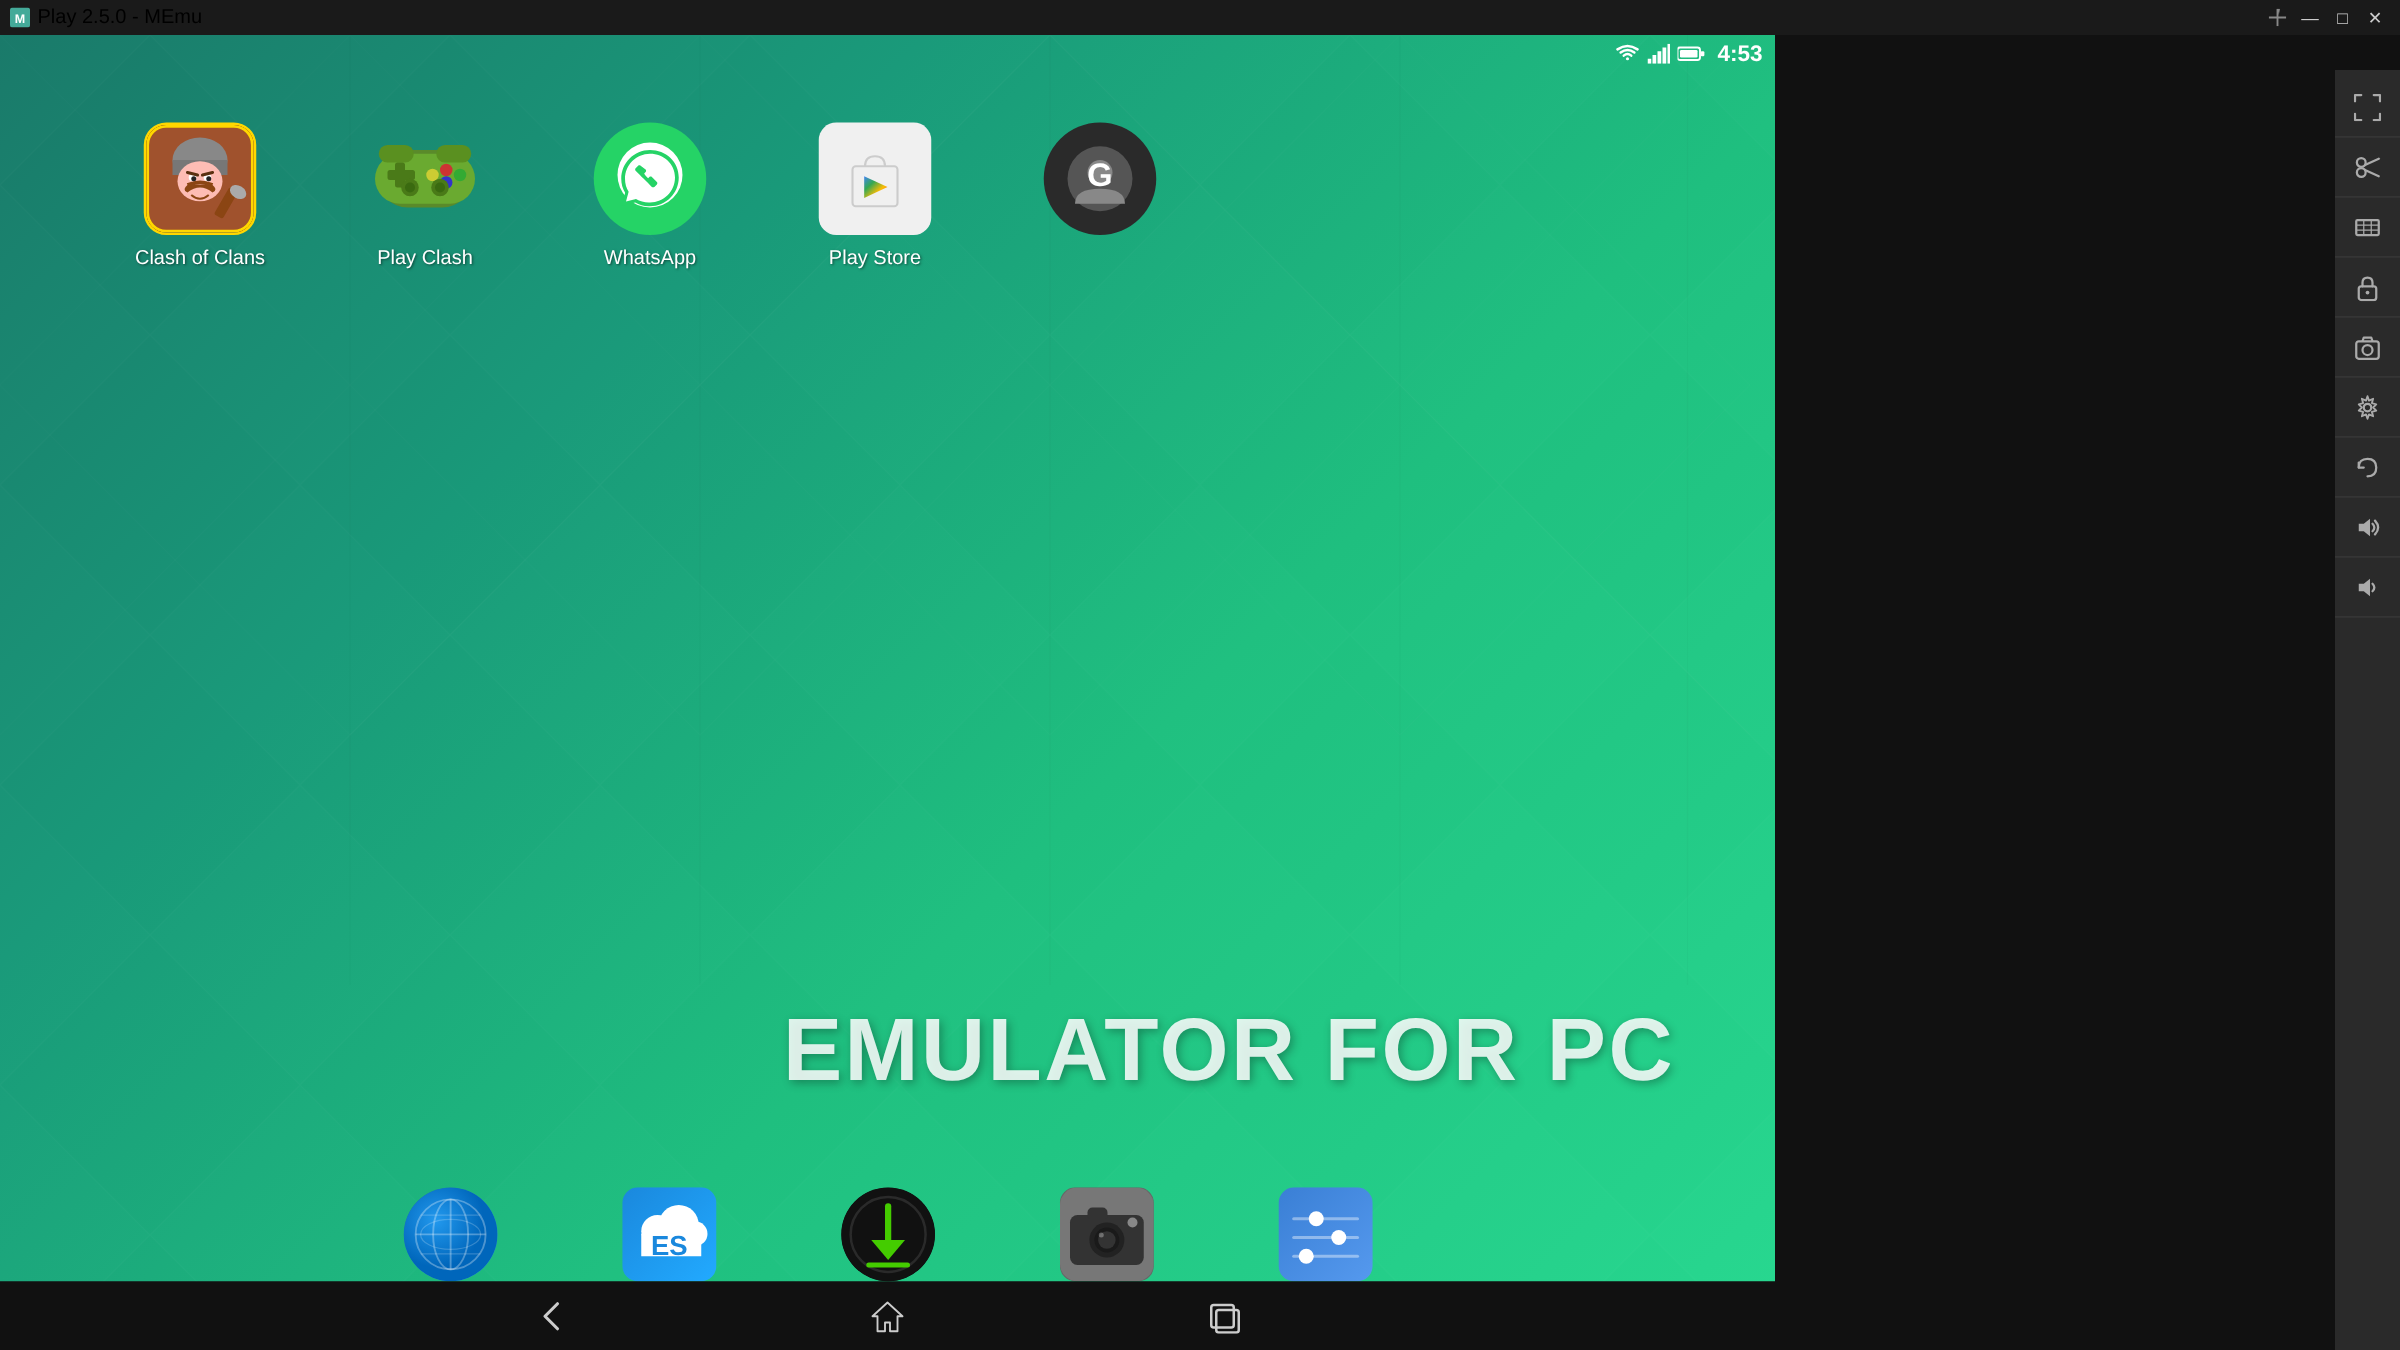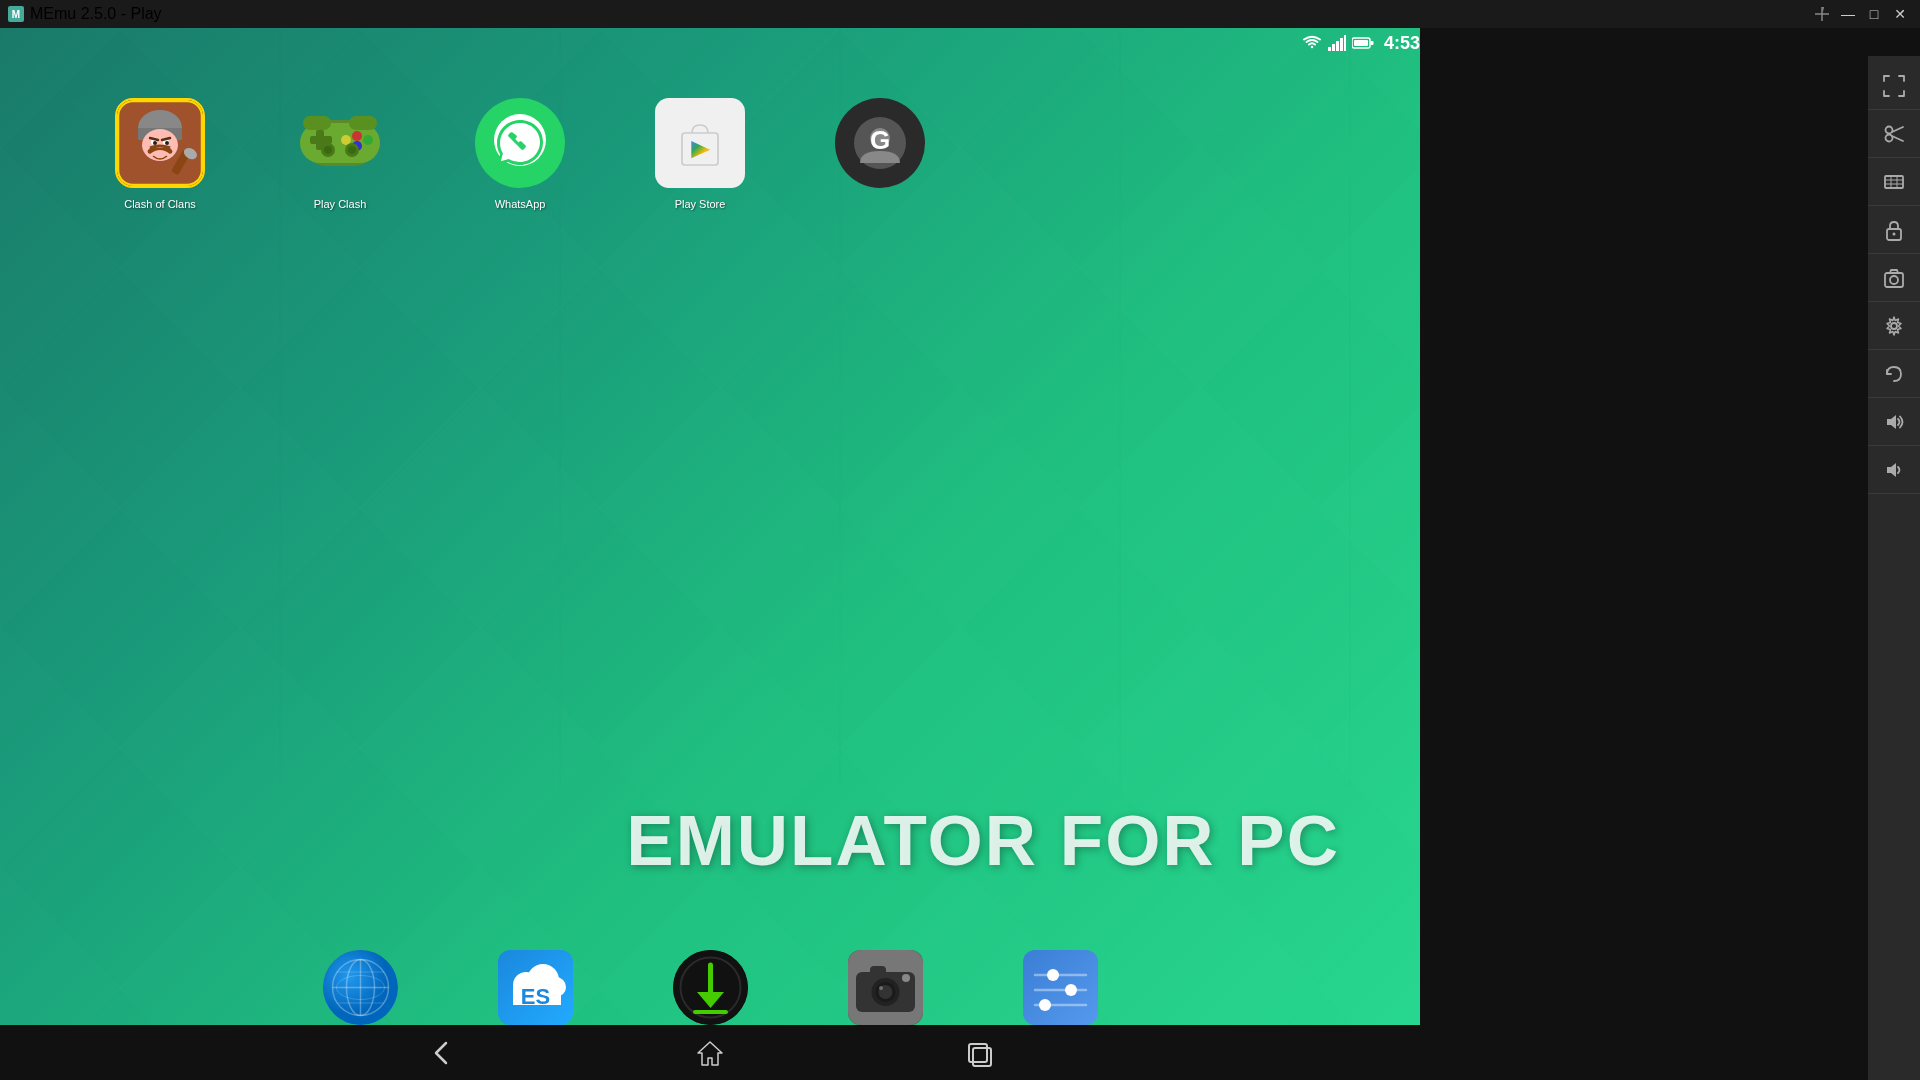--- a/index.html
+++ b/index.html
@@ -328,7 +328,7 @@
       <rect width="16" height="16" rx="2" fill="#4a9"></rect>
       <text x="8" y="12" text-anchor="middle" fill="white" font-size="10" font-weight="bold">M</text>
     </svg>
-    <span>MEmu 2.5.0 - Play</span>
+    <span>Play 2.5.0 - MEmu</span>
   </div>
   <div id="title-bar-right">
 

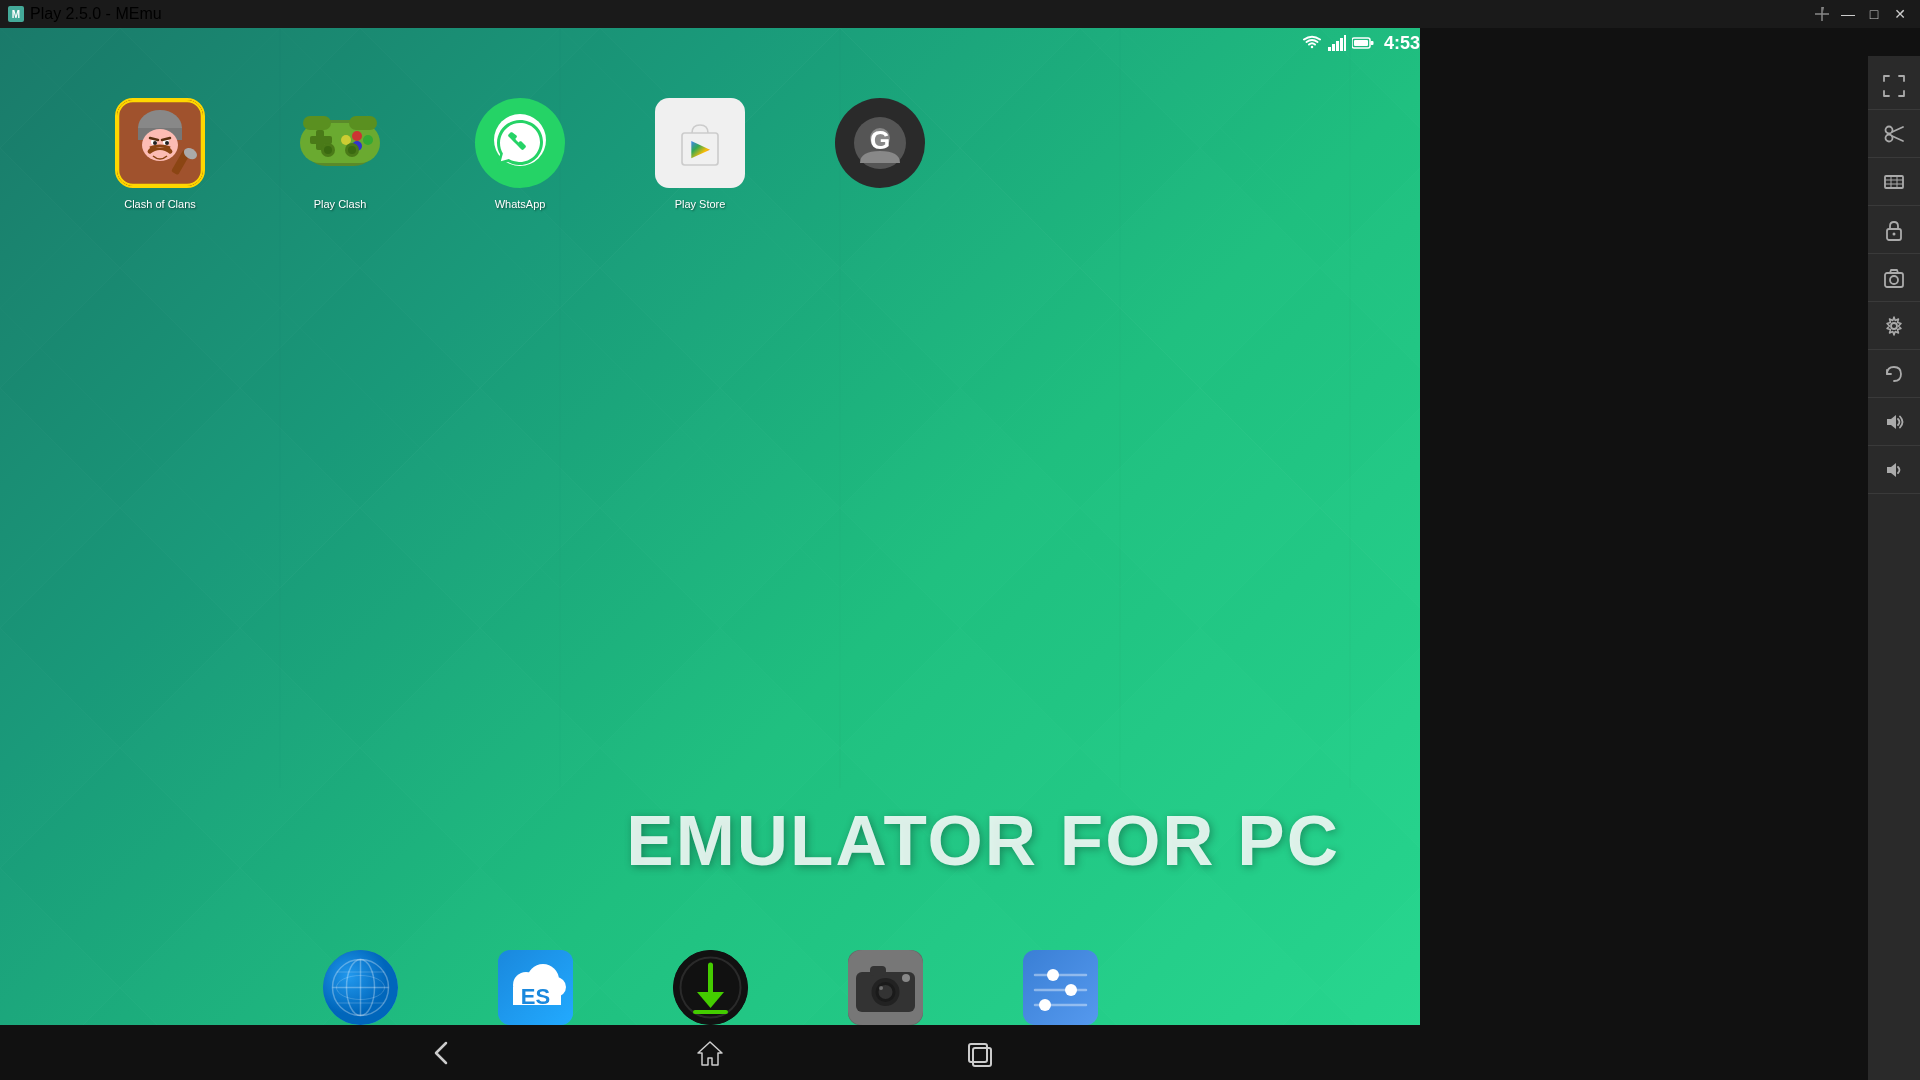--- a/index.html
+++ b/index.html
@@ -73,6 +73,7 @@
       display: flex;
       align-items: center;
       justify-content: flex-end;
+      padding-right: 10px;
       gap: 6px;
       color: white;
       font-size: 14px;

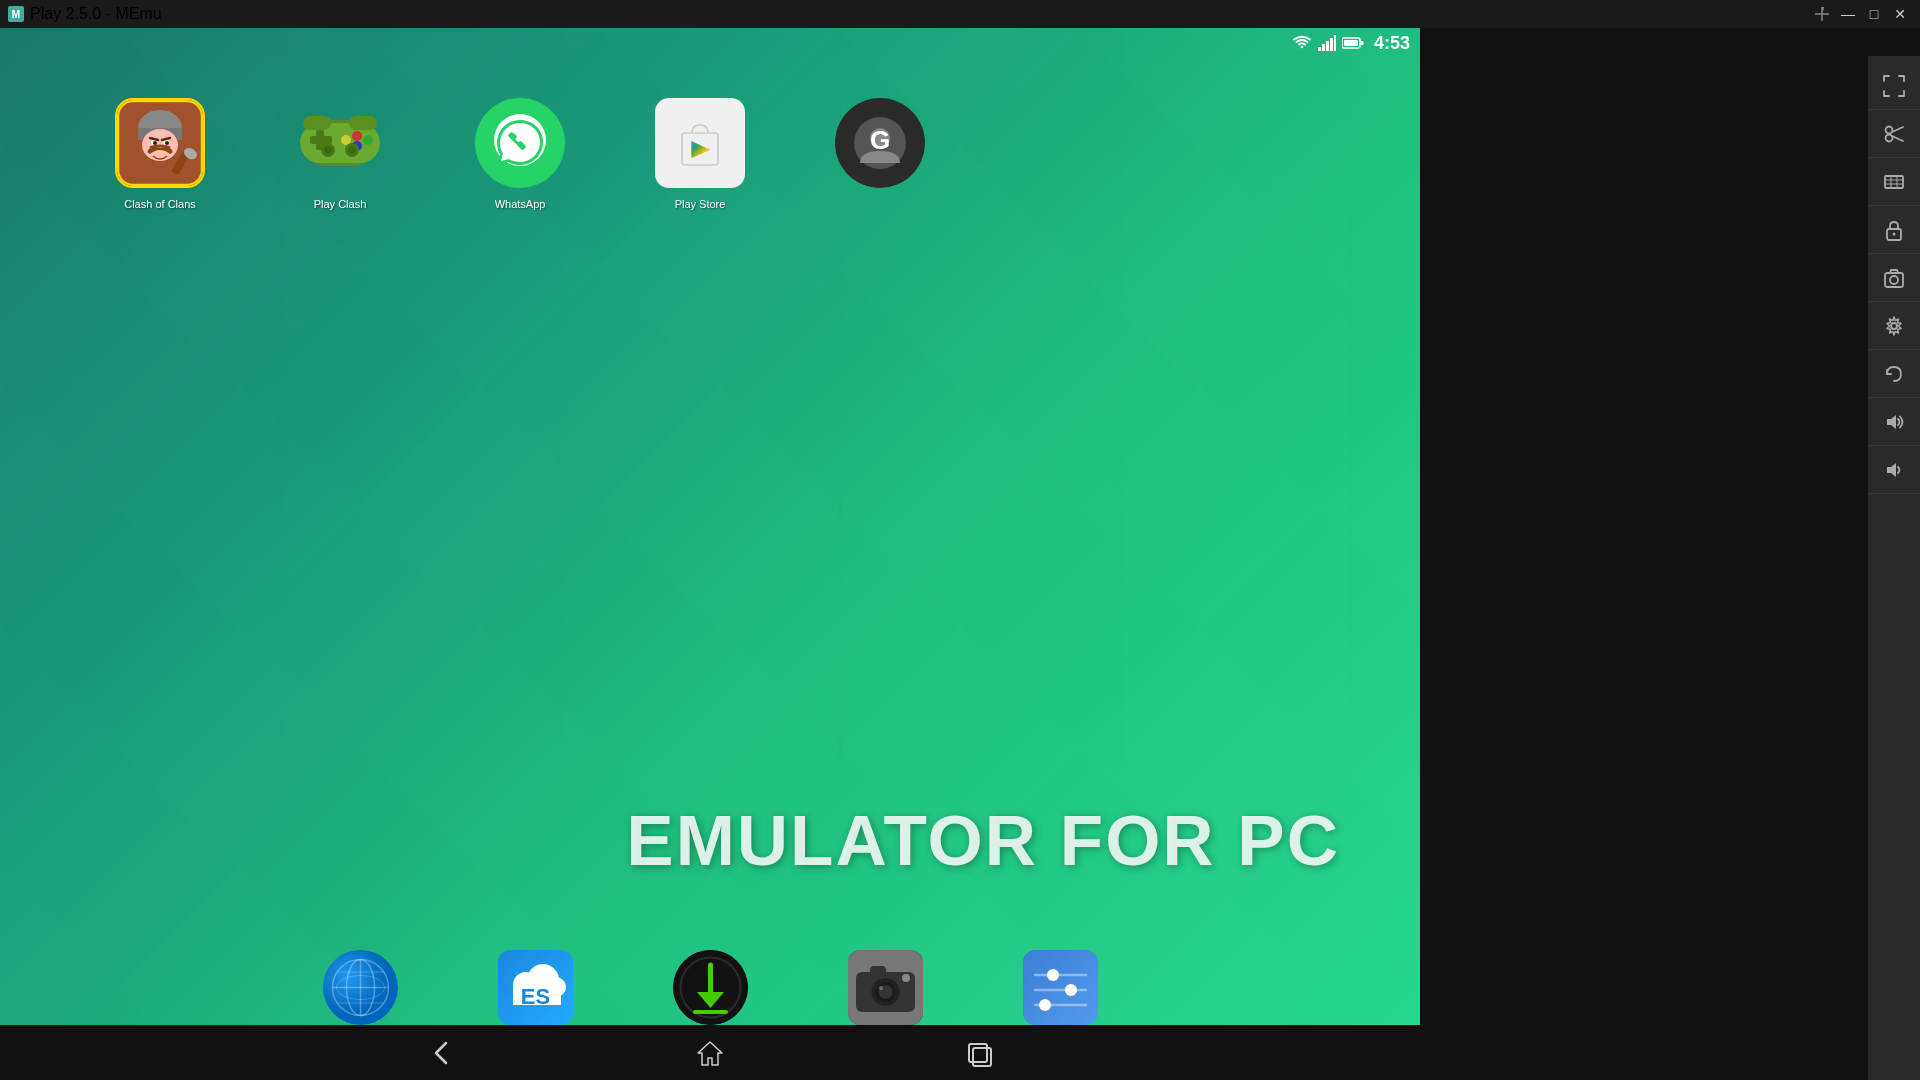--- a/index.html
+++ b/index.html
@@ -113,7 +113,7 @@
 
     .app-label {
       color: white;
-      font-size: 11px;
+      font-size: 16px;
       text-align: right;
       text-shadow: 1px 1px 2px rgba(0,0,0,0.5);
       font-weight: 500;

